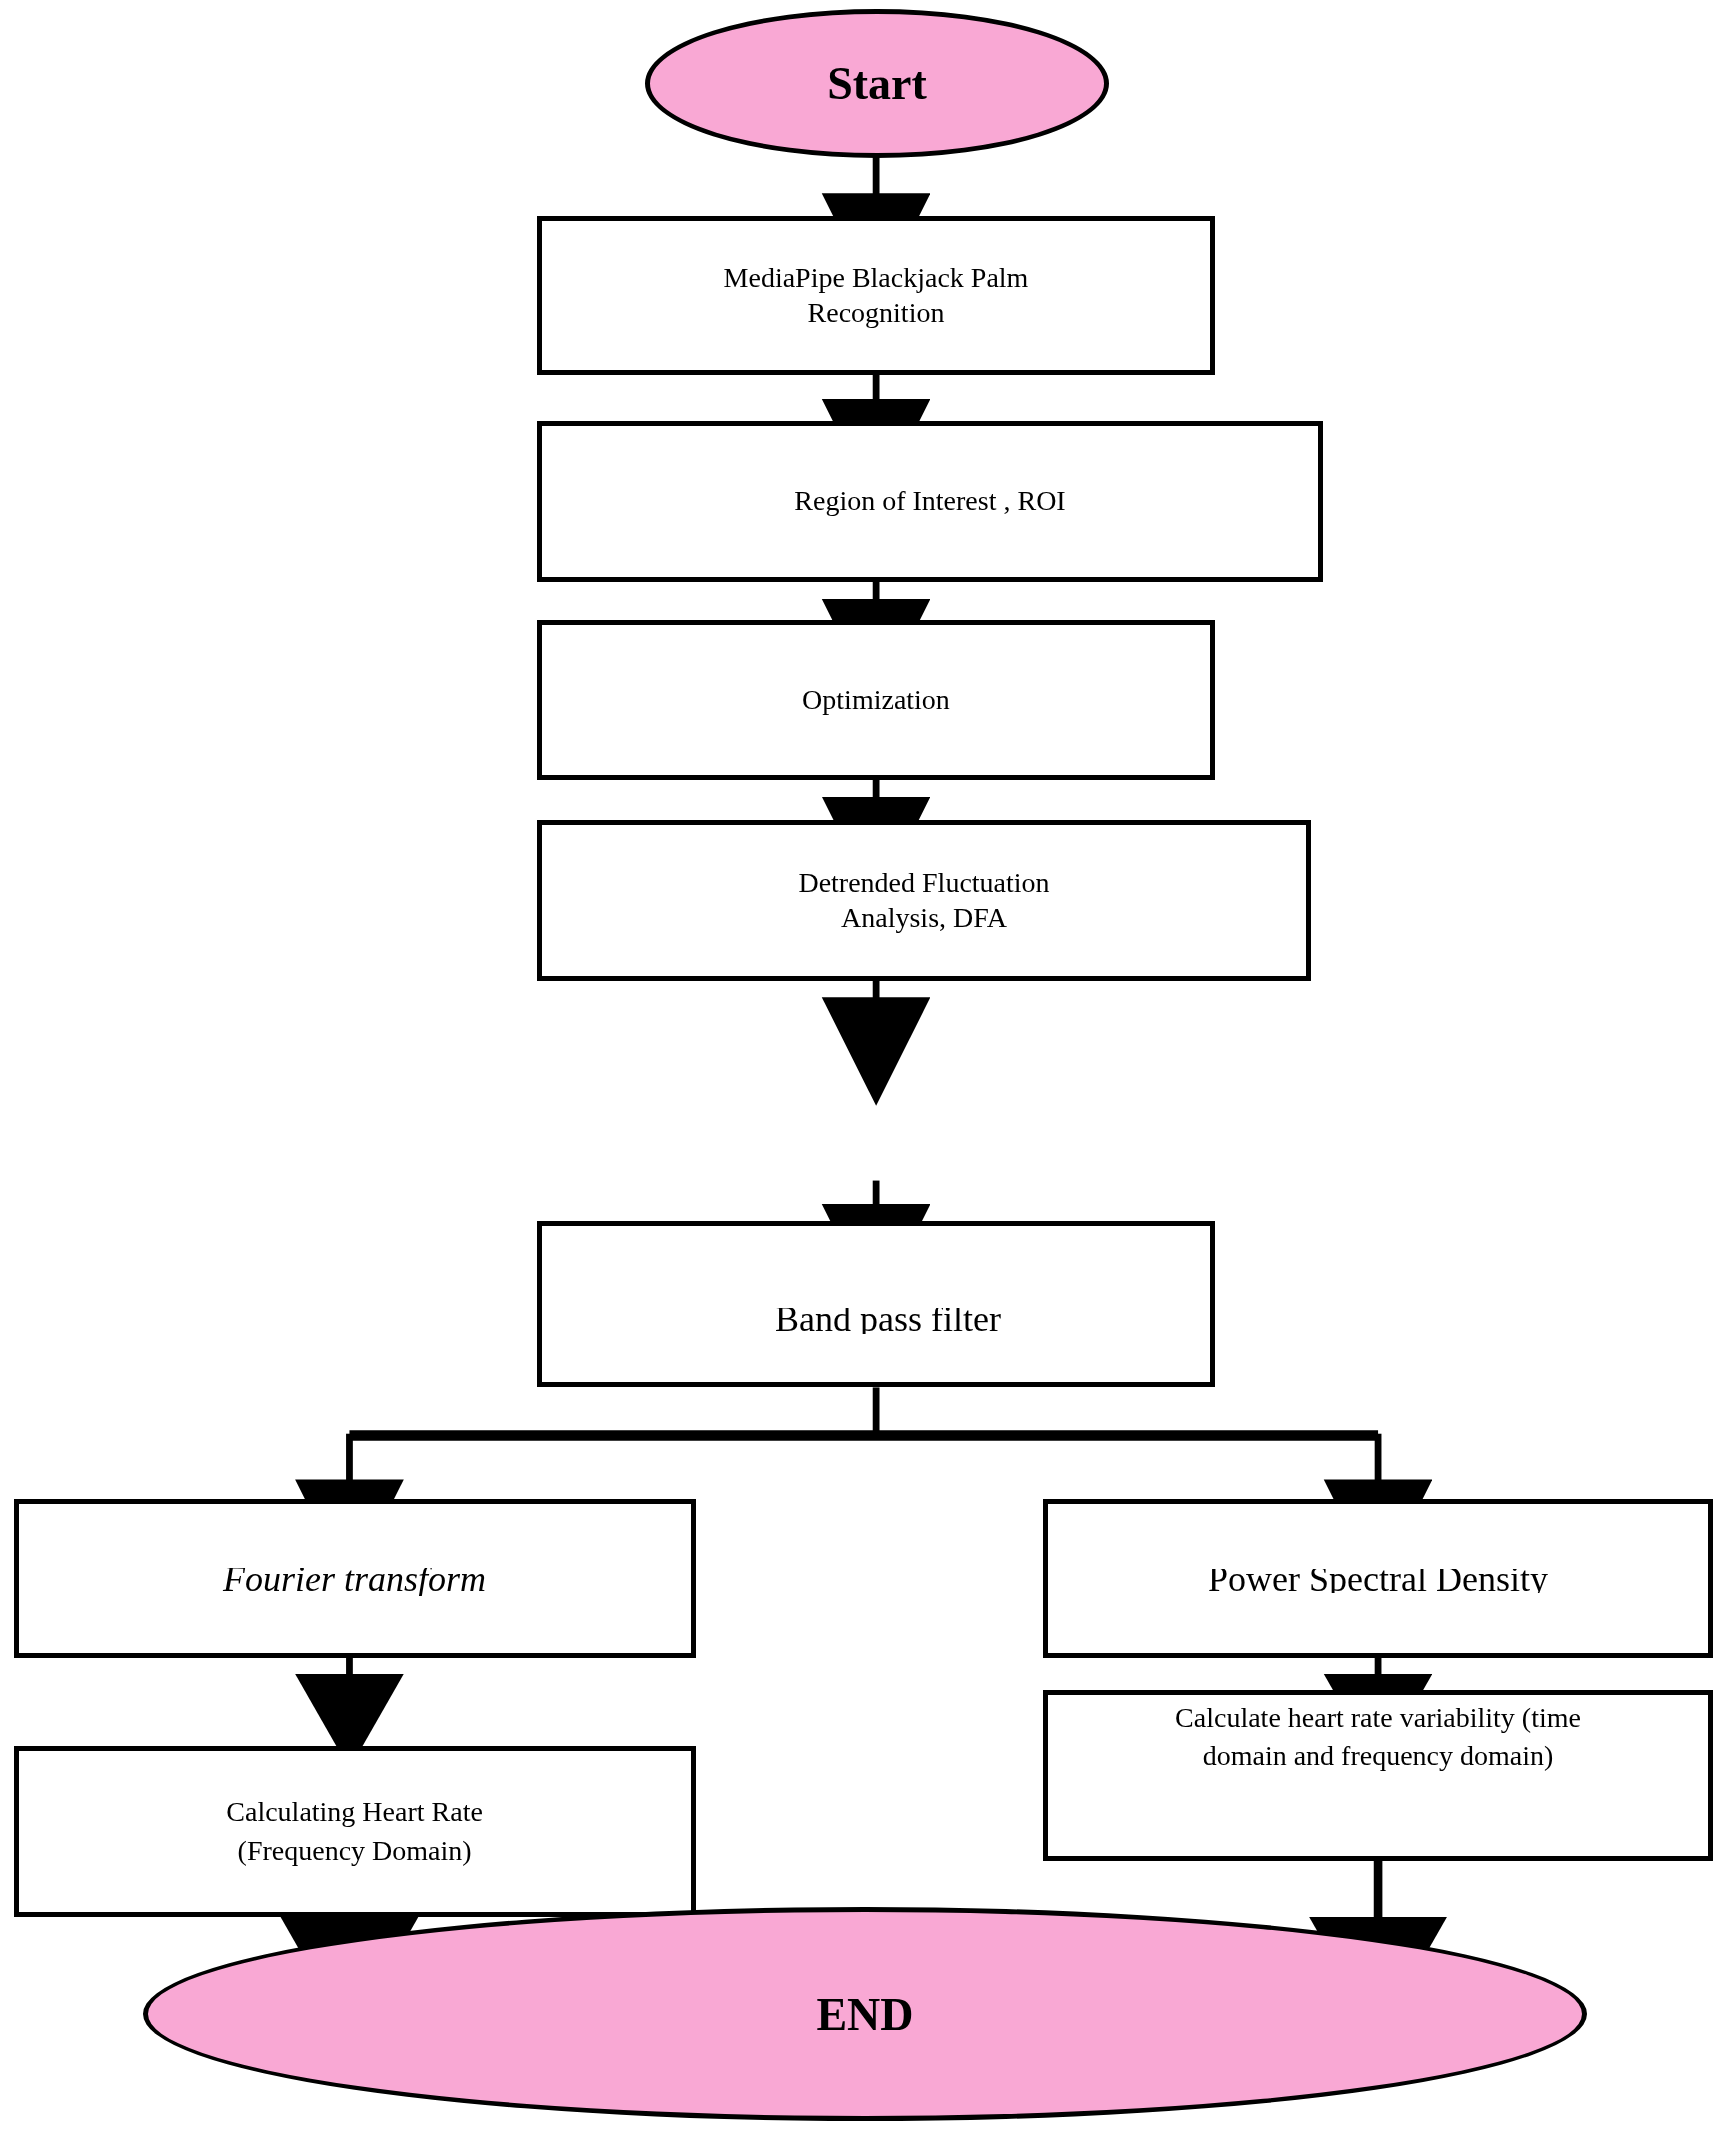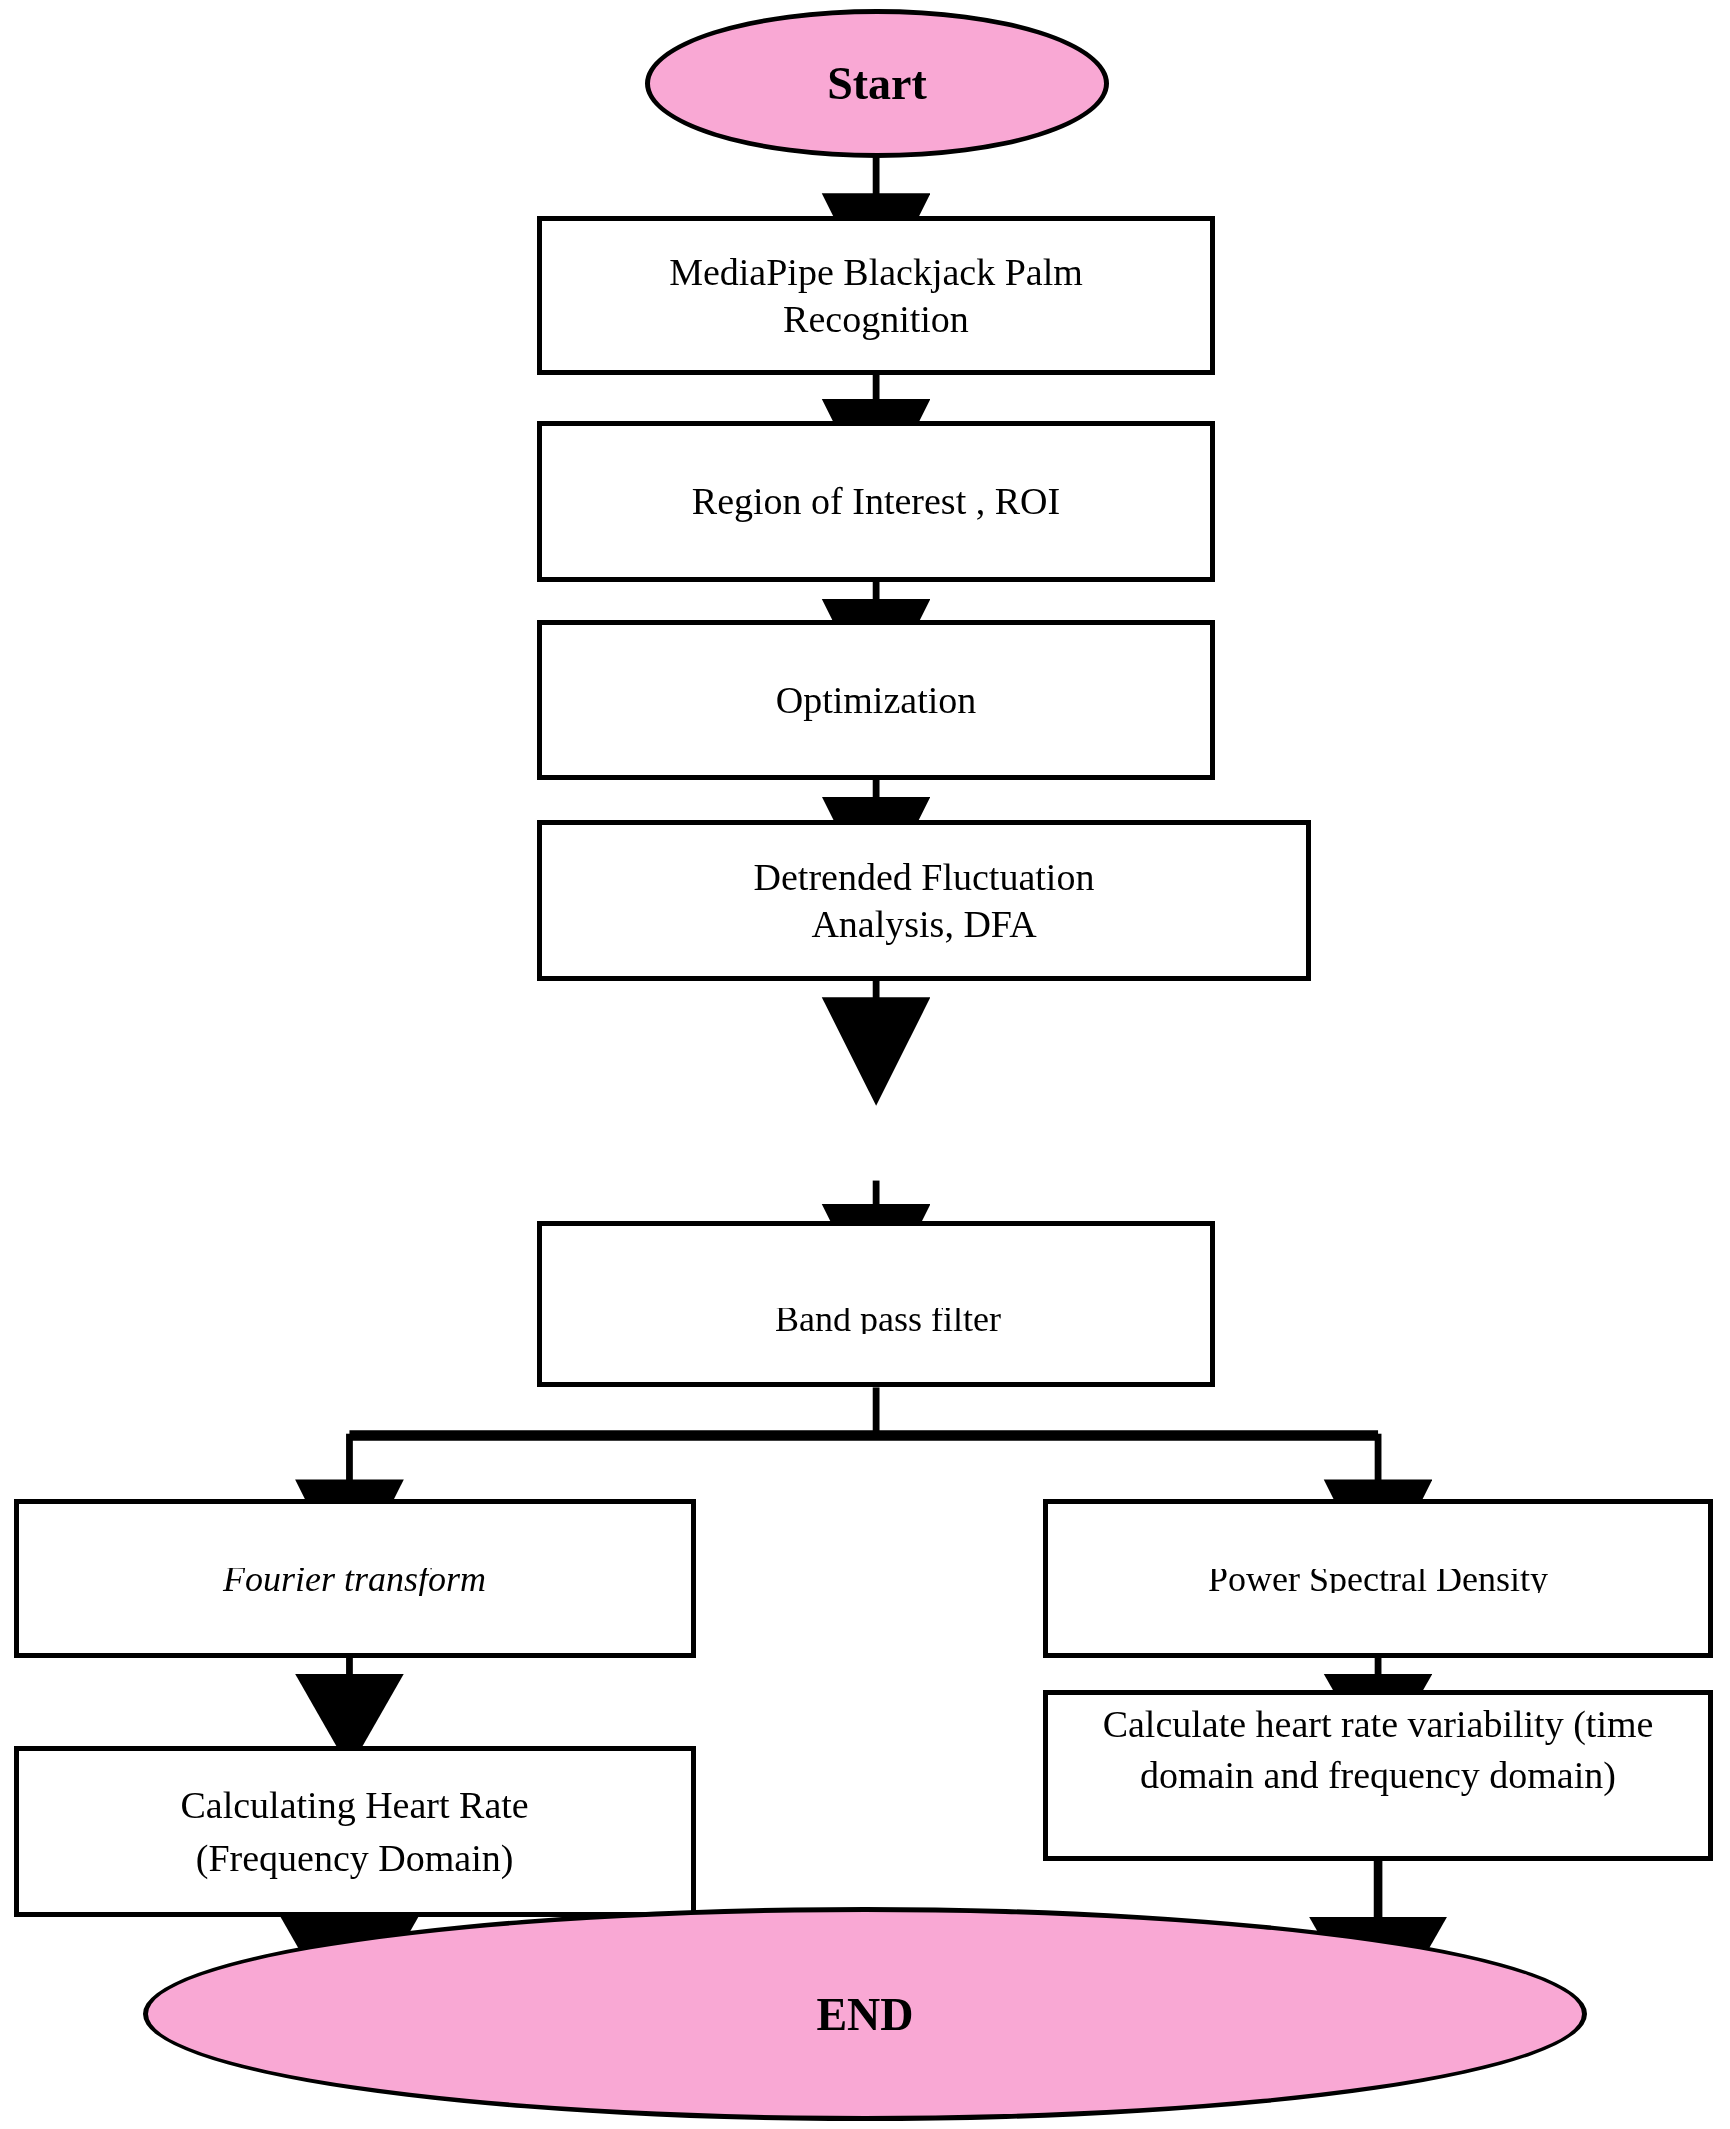--- a/index.html
+++ b/index.html
@@ -11,7 +11,7 @@
         justify-content:center;text-align:center;color:#000;background:transparent;}
 
   .proc{border:5.6px solid #000;background:#fff;}
-  .proc .lbl{display:block;line-height:1.22;font-size:38px;
+  .proc .lbl{display:block;line-height:1.22;font-size:28px;
              font-family:"Liberation Serif",serif;white-space:pre-line;}
 
   

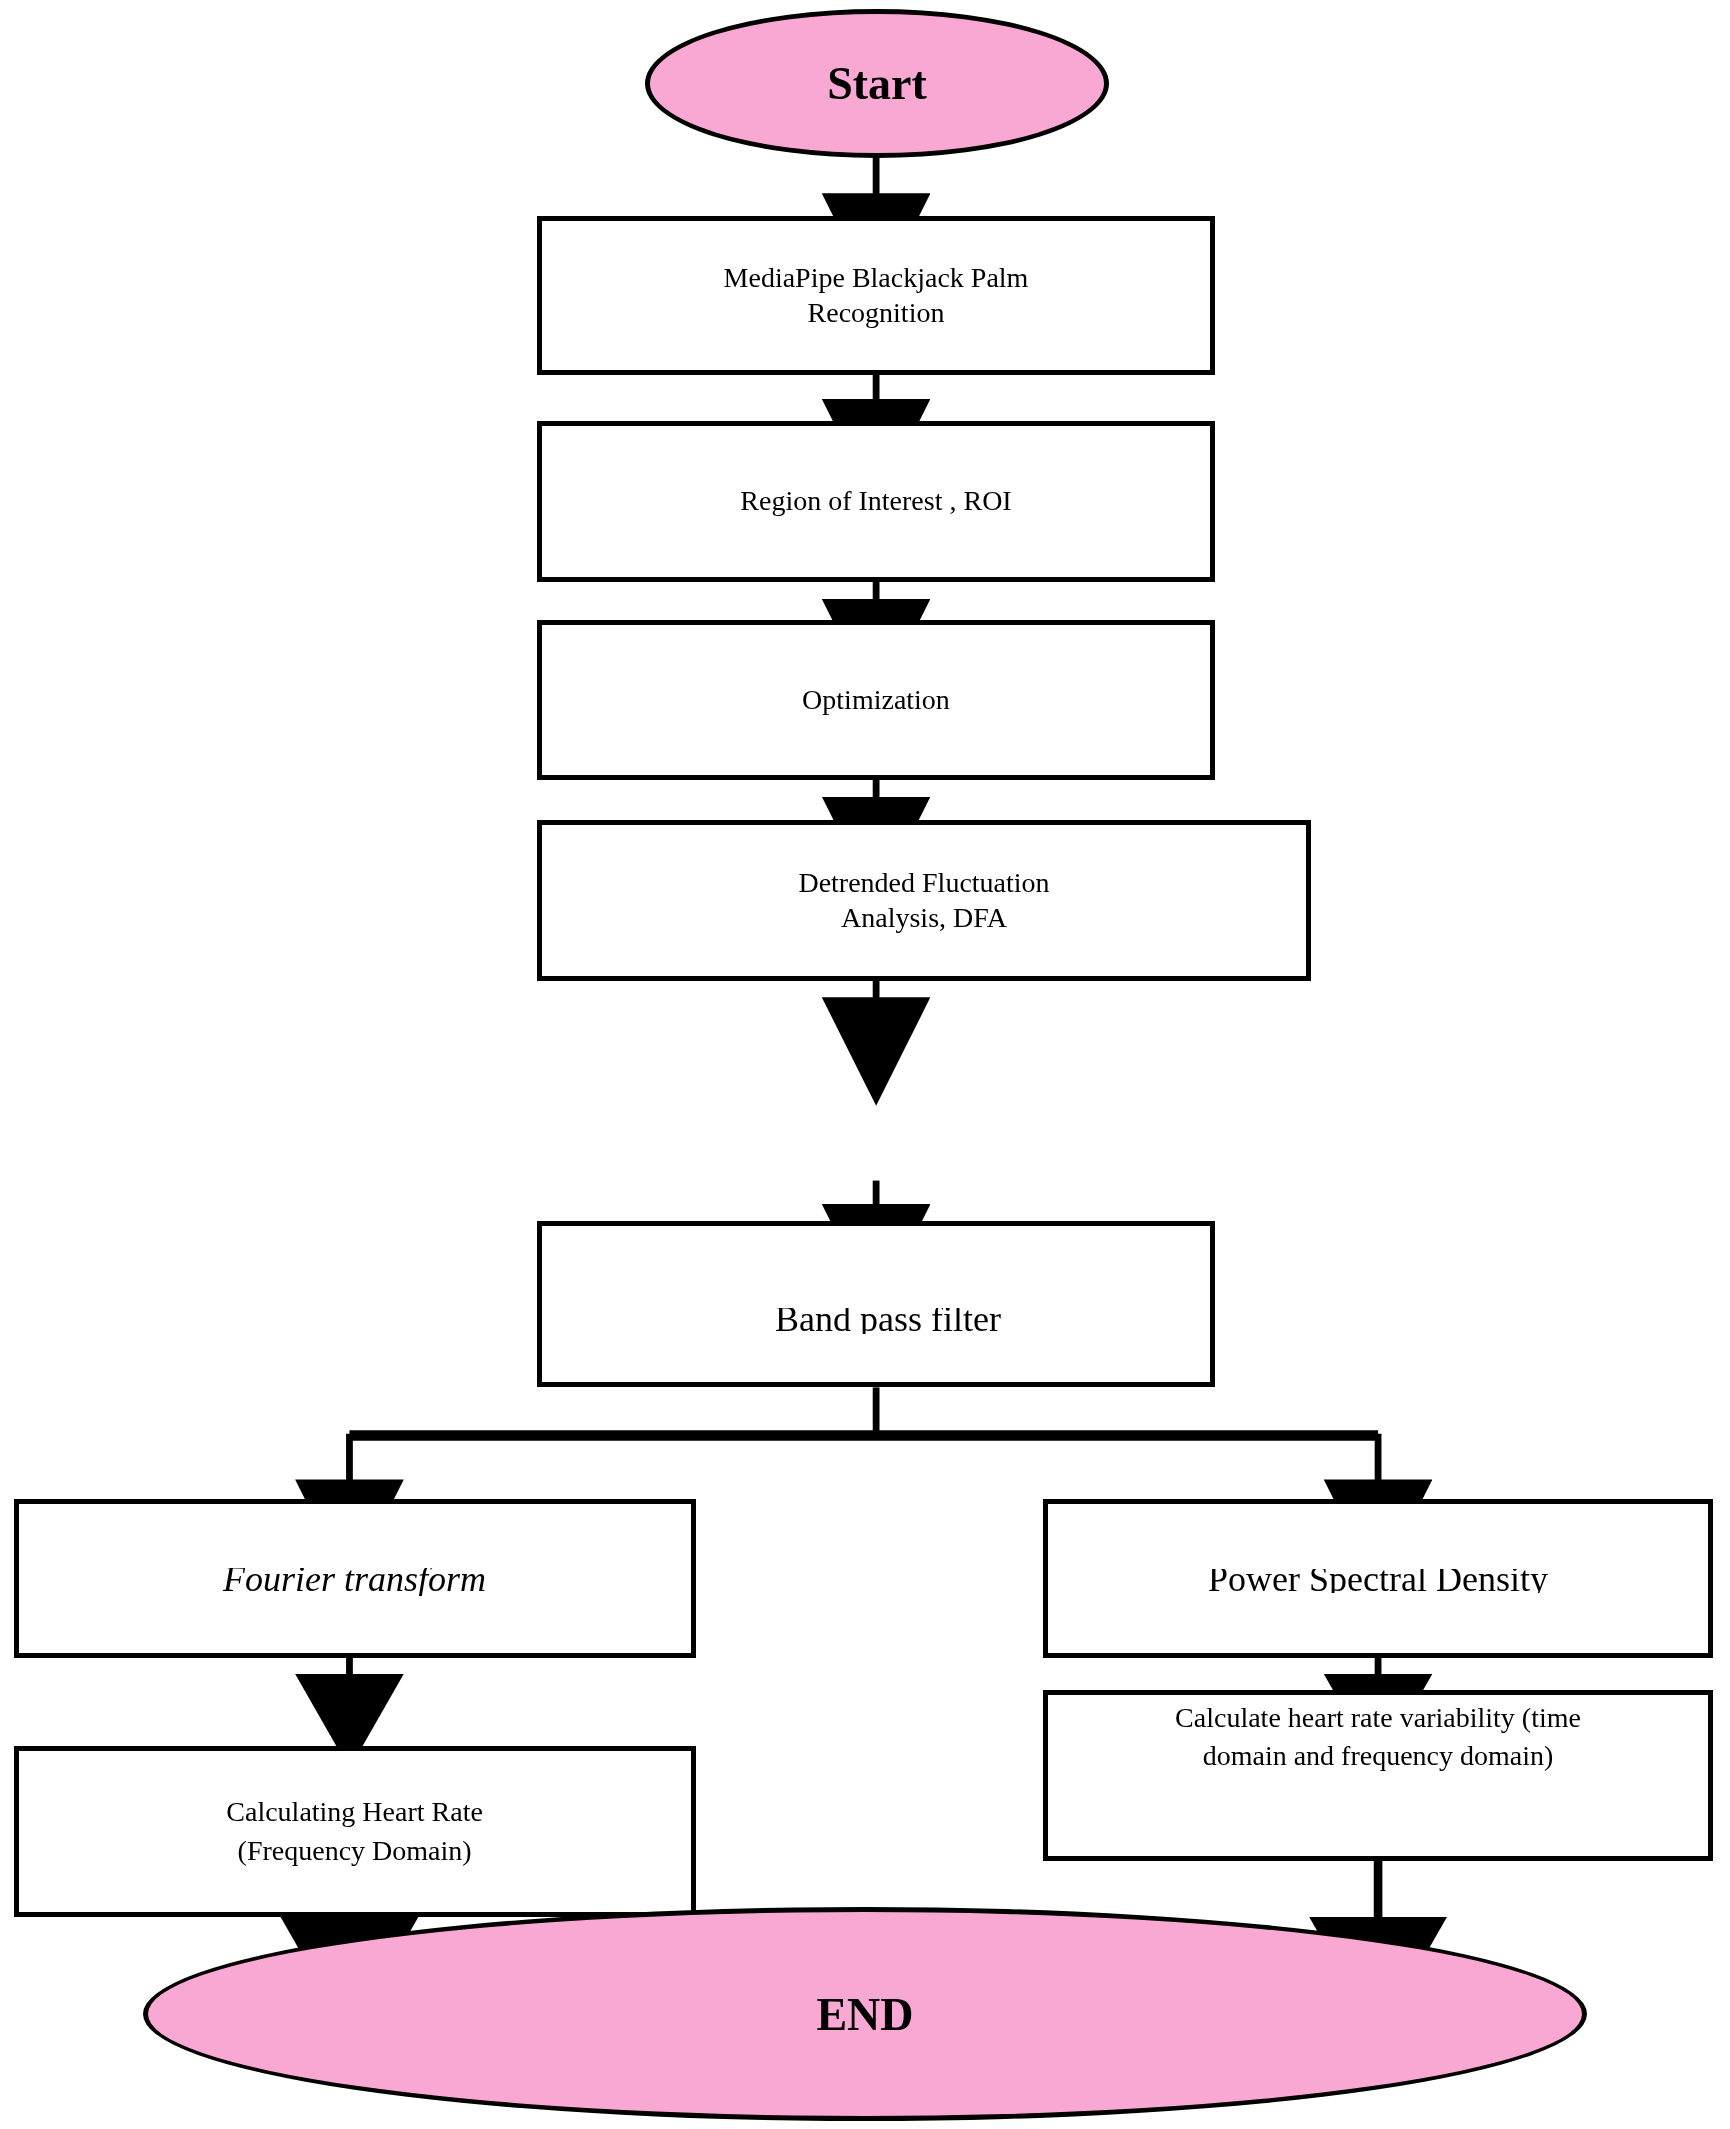--- a/index.html
+++ b/index.html
@@ -77,7 +77,7 @@
 Recognition</span>
   </div>
 
-  <div class="node proc" style="left:537px; top:421px; width:678px; height:161px;">
+  <div class="node proc" style="left:537px; top:421px; width:786px; height:161px;">
     <span class="lbl">Region of Interest , ROI</span>
   </div>
 

